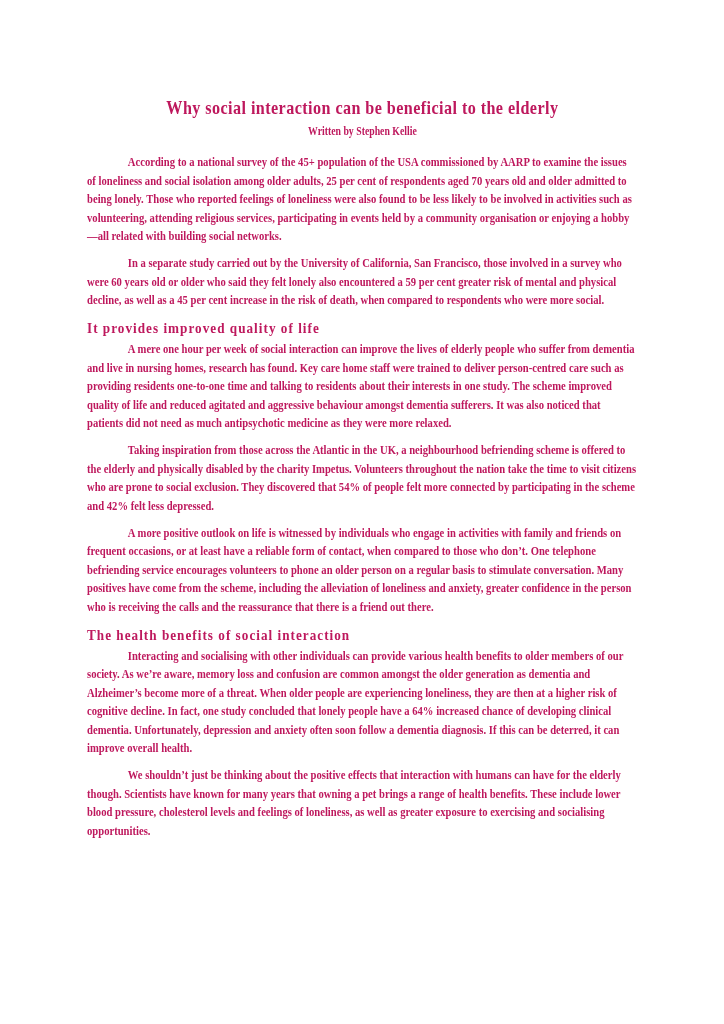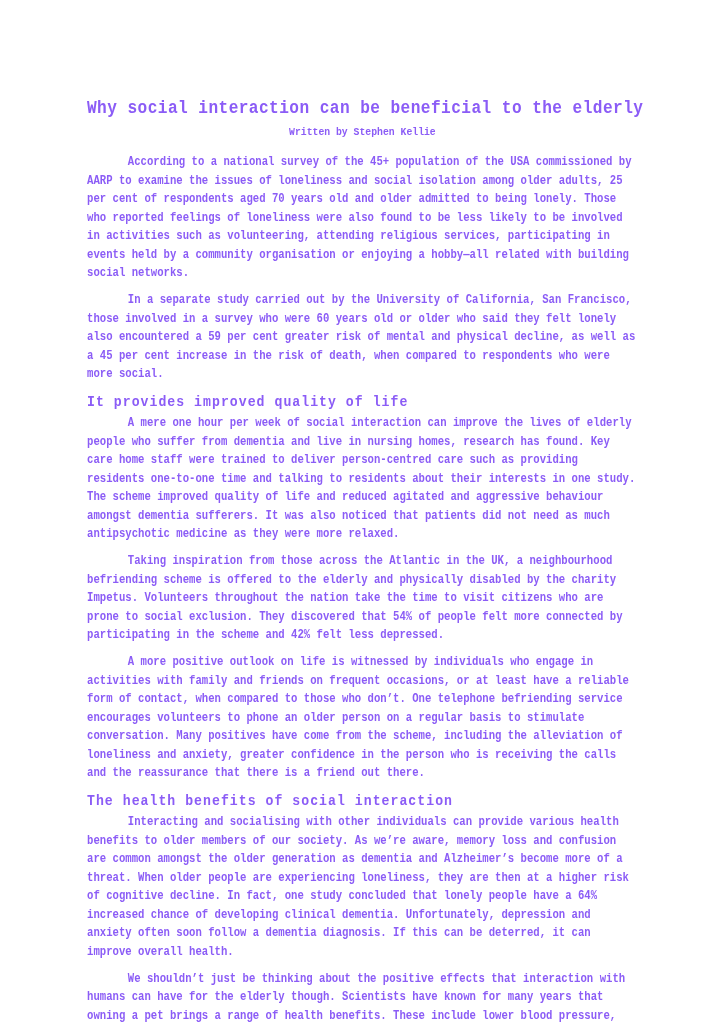--- a/index.html
+++ b/index.html
@@ -15,8 +15,8 @@
     box-sizing: border-box;
     padding: 95px 0 0 87px;
     overflow: hidden;
-    font-family: Liberation Mono, monospace;
-    color: #8b5cf6;
+    font-family: Liberation Serif, serif;
+    color: #be185d;
   }
   
   .content {

